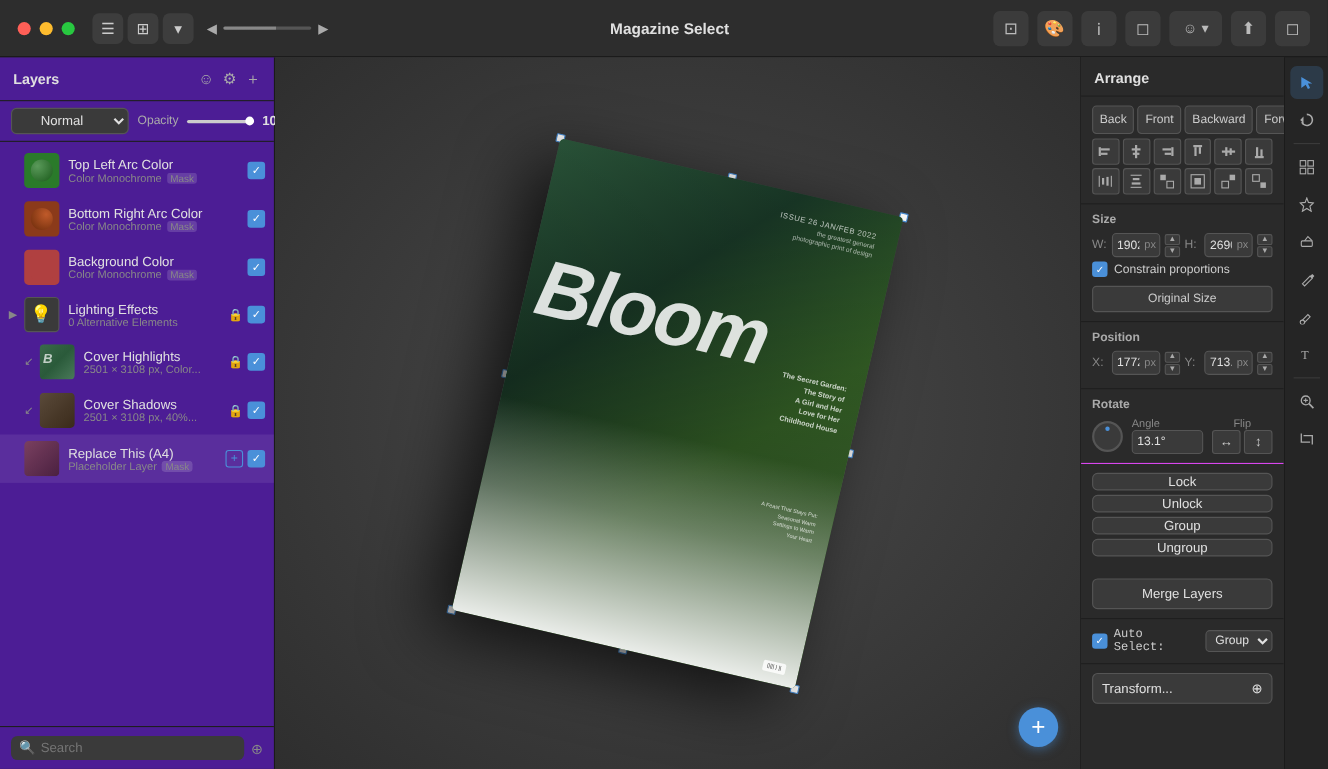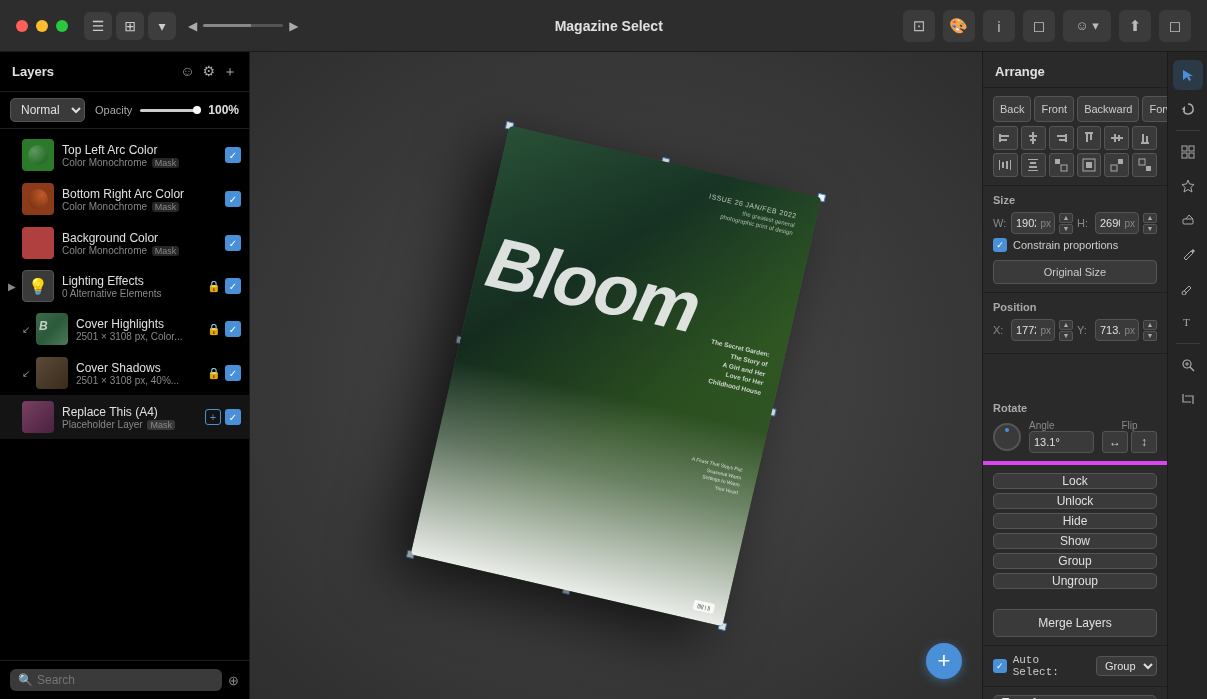--- a/index.html
+++ b/index.html
@@ -120,7 +120,7 @@
     
     .layers-panel {
       width: 250px;
-      background: #000000;
+      background: #4c1d95;
       border-right: 1px solid #1a1a1a;
       display: flex;
       flex-direction: column;

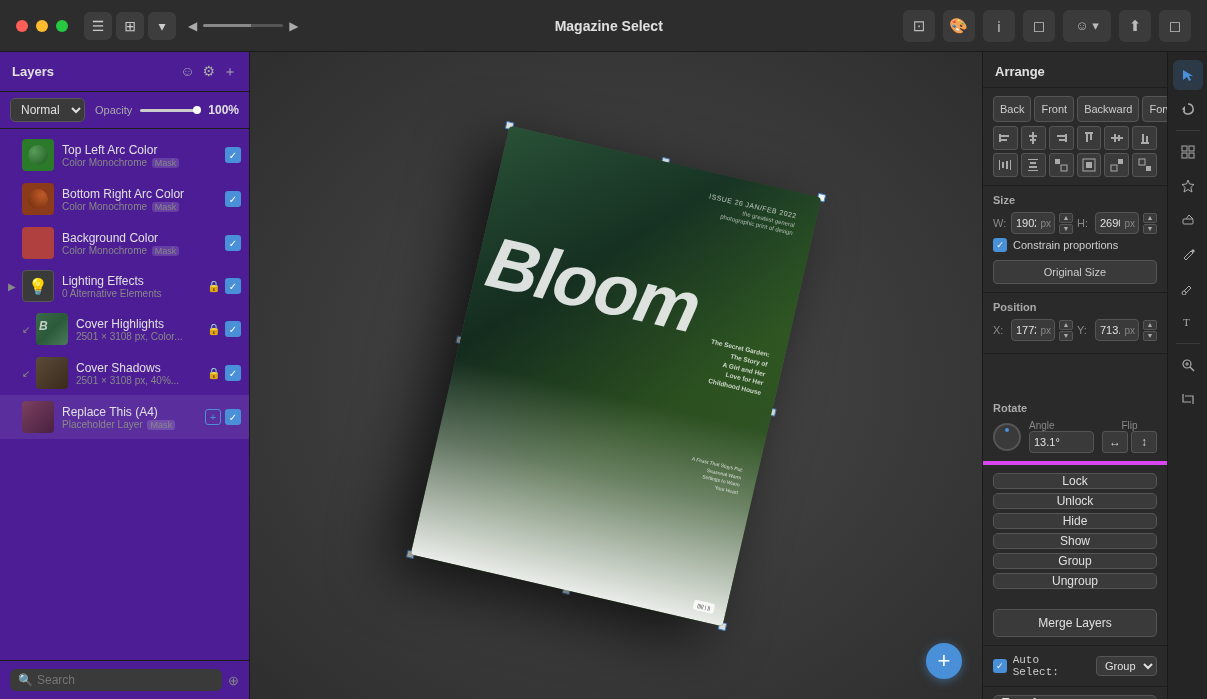--- a/index.html
+++ b/index.html
@@ -164,7 +164,7 @@
       border-radius: 5px;
       color: #e0e0e0;
       font-size: 12px;
-      padding: 2px 6px;
+      padding: 2px 22px;
       cursor: pointer;
       height: 24px;
     }

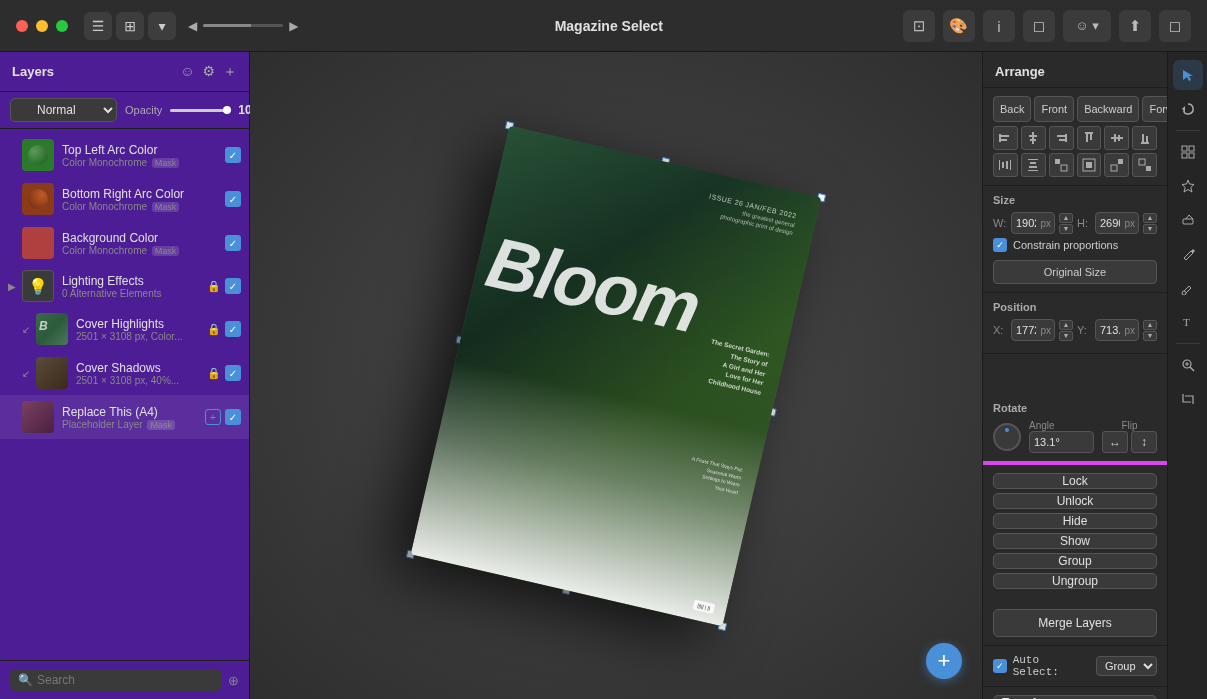--- a/index.html
+++ b/index.html
@@ -634,8 +634,7 @@
     
     .rotate-section {
       padding: 8px 10px;
-      border-bottom: 4px solid #d946ef;
-      margin-top: 40px;
+      border-bottom: 1px solid #d946ef;
     }
     .rotate-title {
       font-size: 11px;

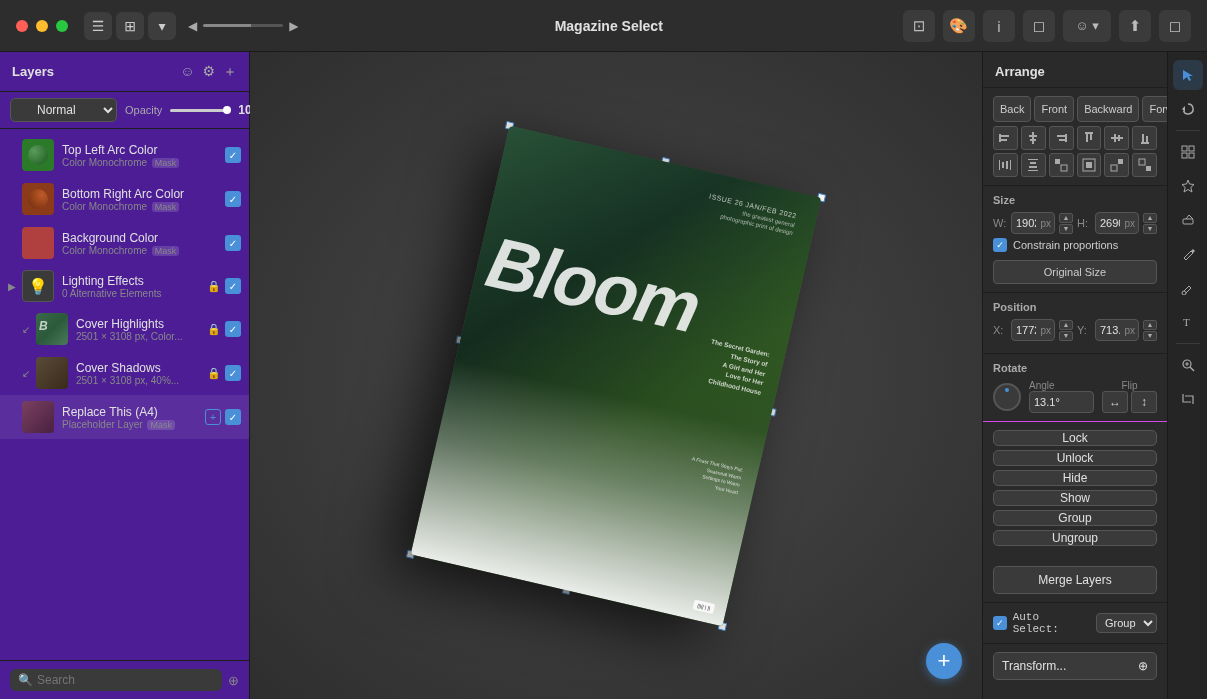--- a/index.html
+++ b/index.html
@@ -1265,10 +1265,6 @@
         <button class="action-btn">Unlock</button>
       </div>
       <div class="action-row">
-        <button class="action-btn">Hide</button>
-        <button class="action-btn">Show</button>
-      </div>
-      <div class="action-row">
         <button class="action-btn">Group</button>
         <button class="action-btn">Ungroup</button>
       </div>

